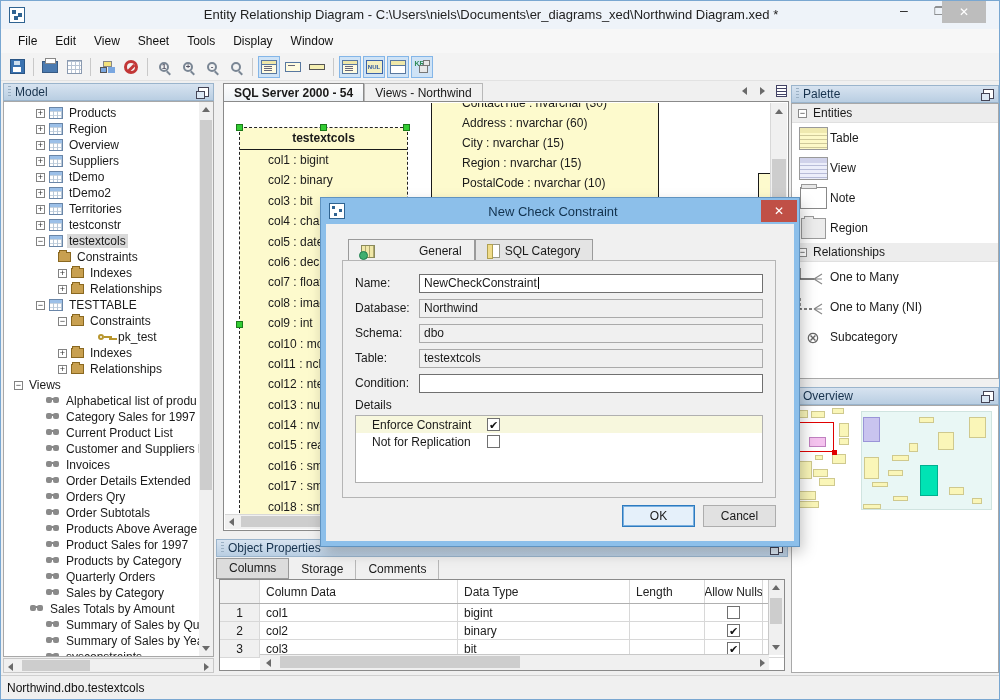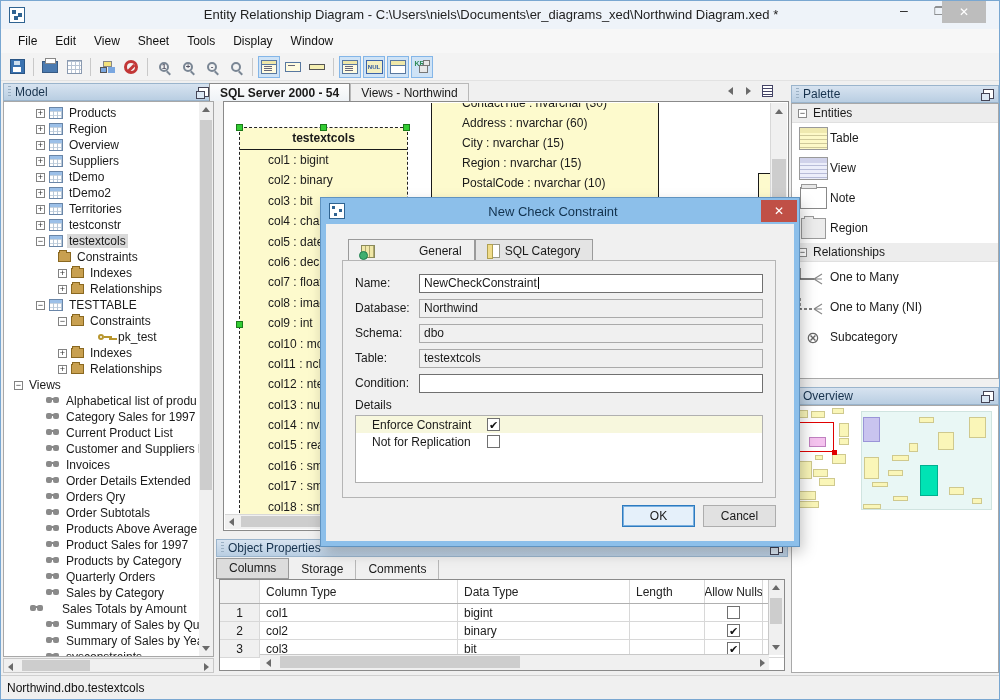--- a/index.html
+++ b/index.html
@@ -85,7 +85,7 @@
   .tri-left{border-top:4px solid transparent;border-bottom:4px solid transparent;border-right:5px solid #6a6a6a;}
   .tri-right{border-top:4px solid transparent;border-bottom:4px solid transparent;border-left:5px solid #6a6a6a;}
   
-  #tabbar{position:absolute;left:208px;top:82px;width:566px;height:18px;display:flex;}
+  #tabbar{position:absolute;left:222px;top:82px;width:566px;height:18px;display:flex;}
   .sheet-tab{padding:1px 10px 0;font-size:12px;line-height:16px;border:1px solid #8a8a8a;border-bottom:none;background:linear-gradient(#fdfdfd,#eef2f6);white-space:nowrap;}
   .sheet-tab.active{font-weight:bold;}
   .sheet-tab.inactive{background:#f0f0f0;border-color:#b8b8b8;font-weight:normal;}

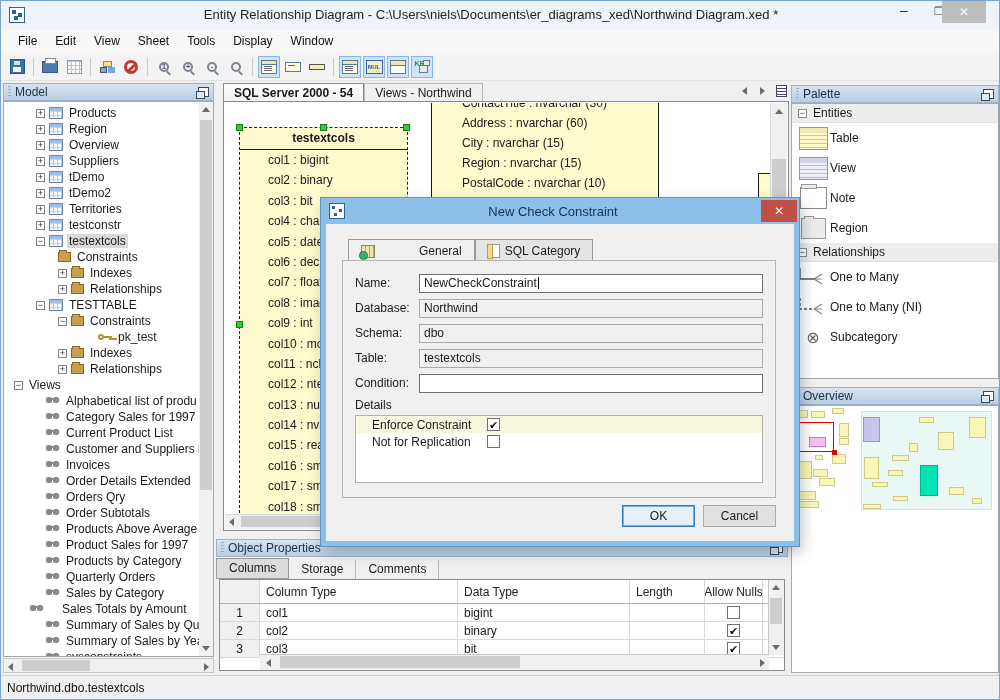--- a/index.html
+++ b/index.html
@@ -512,7 +512,7 @@
       <div id="op-grid-rows">
           <div class="g-row g-head">
             <div class="g-cell gc-num"></div>
-            <div class="g-cell gc-name">Column Type</div>
+            <div class="g-cell gc-name">Column Data</div>
             <div class="g-cell gc-type">Data Type</div>
             <div class="g-cell gc-len">Length</div>
             <div class="g-cell gc-null">Allow Nulls</div>

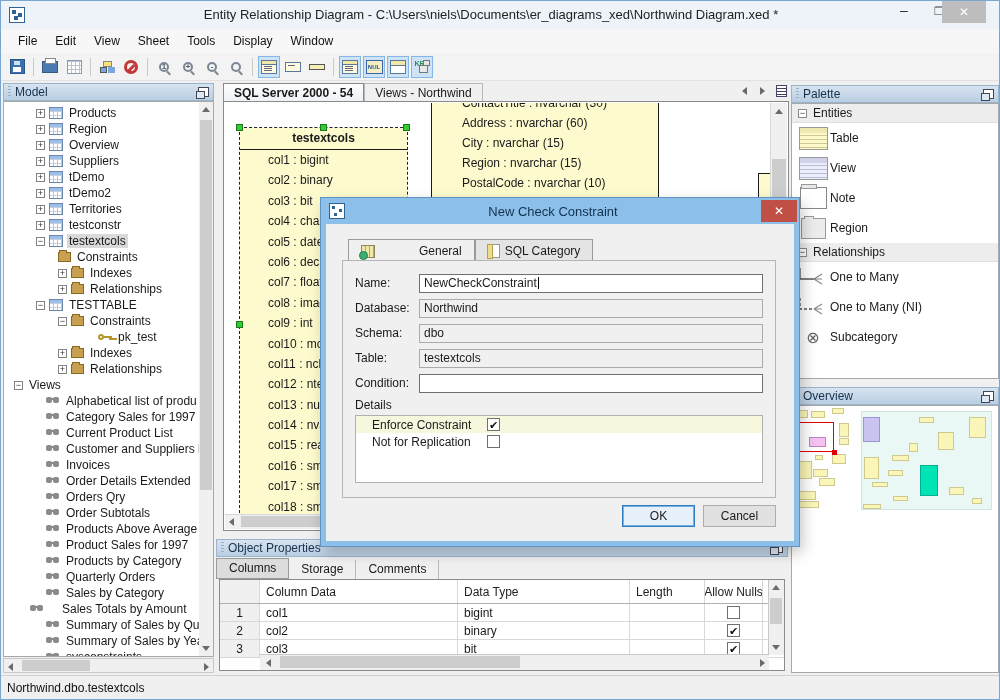--- a/index.html
+++ b/index.html
@@ -408,7 +408,7 @@
           <span class="t-ico i-view"></span>
           <span class="lbl">Sales by Category</span>
         </div>
-        <div class="tree-row" style="padding-left: 26px; gap: 12px;">
+        <div class="tree-row" style="padding-left: 26px;">
           <span class="t-ico i-view"></span>
           <span class="lbl">Sales Totals by Amount</span>
         </div>

